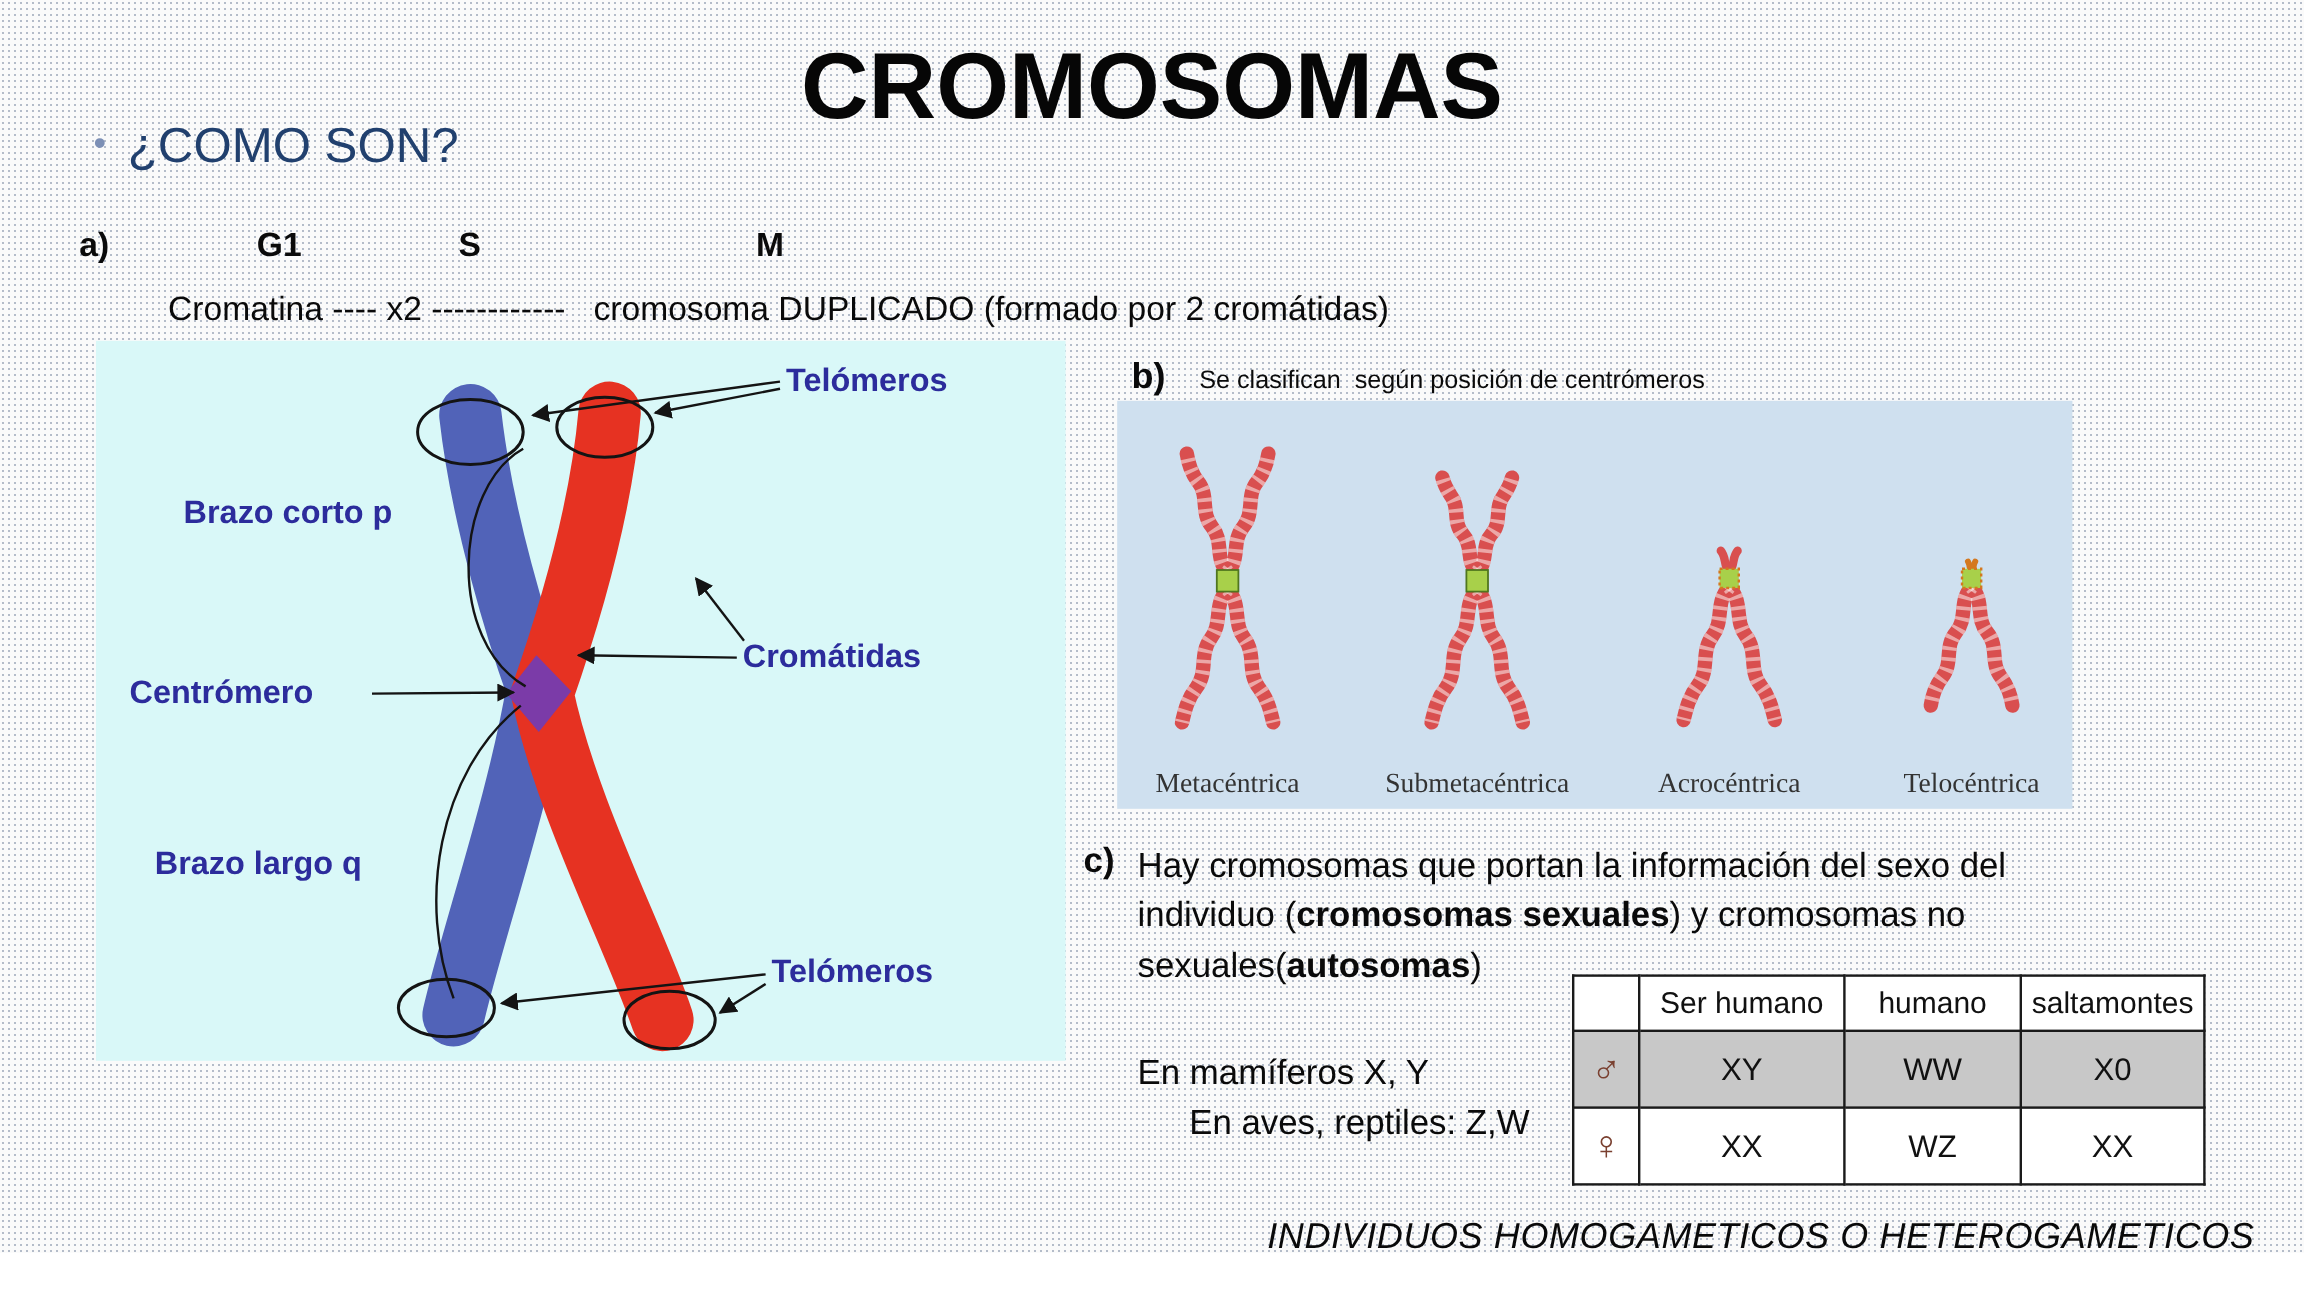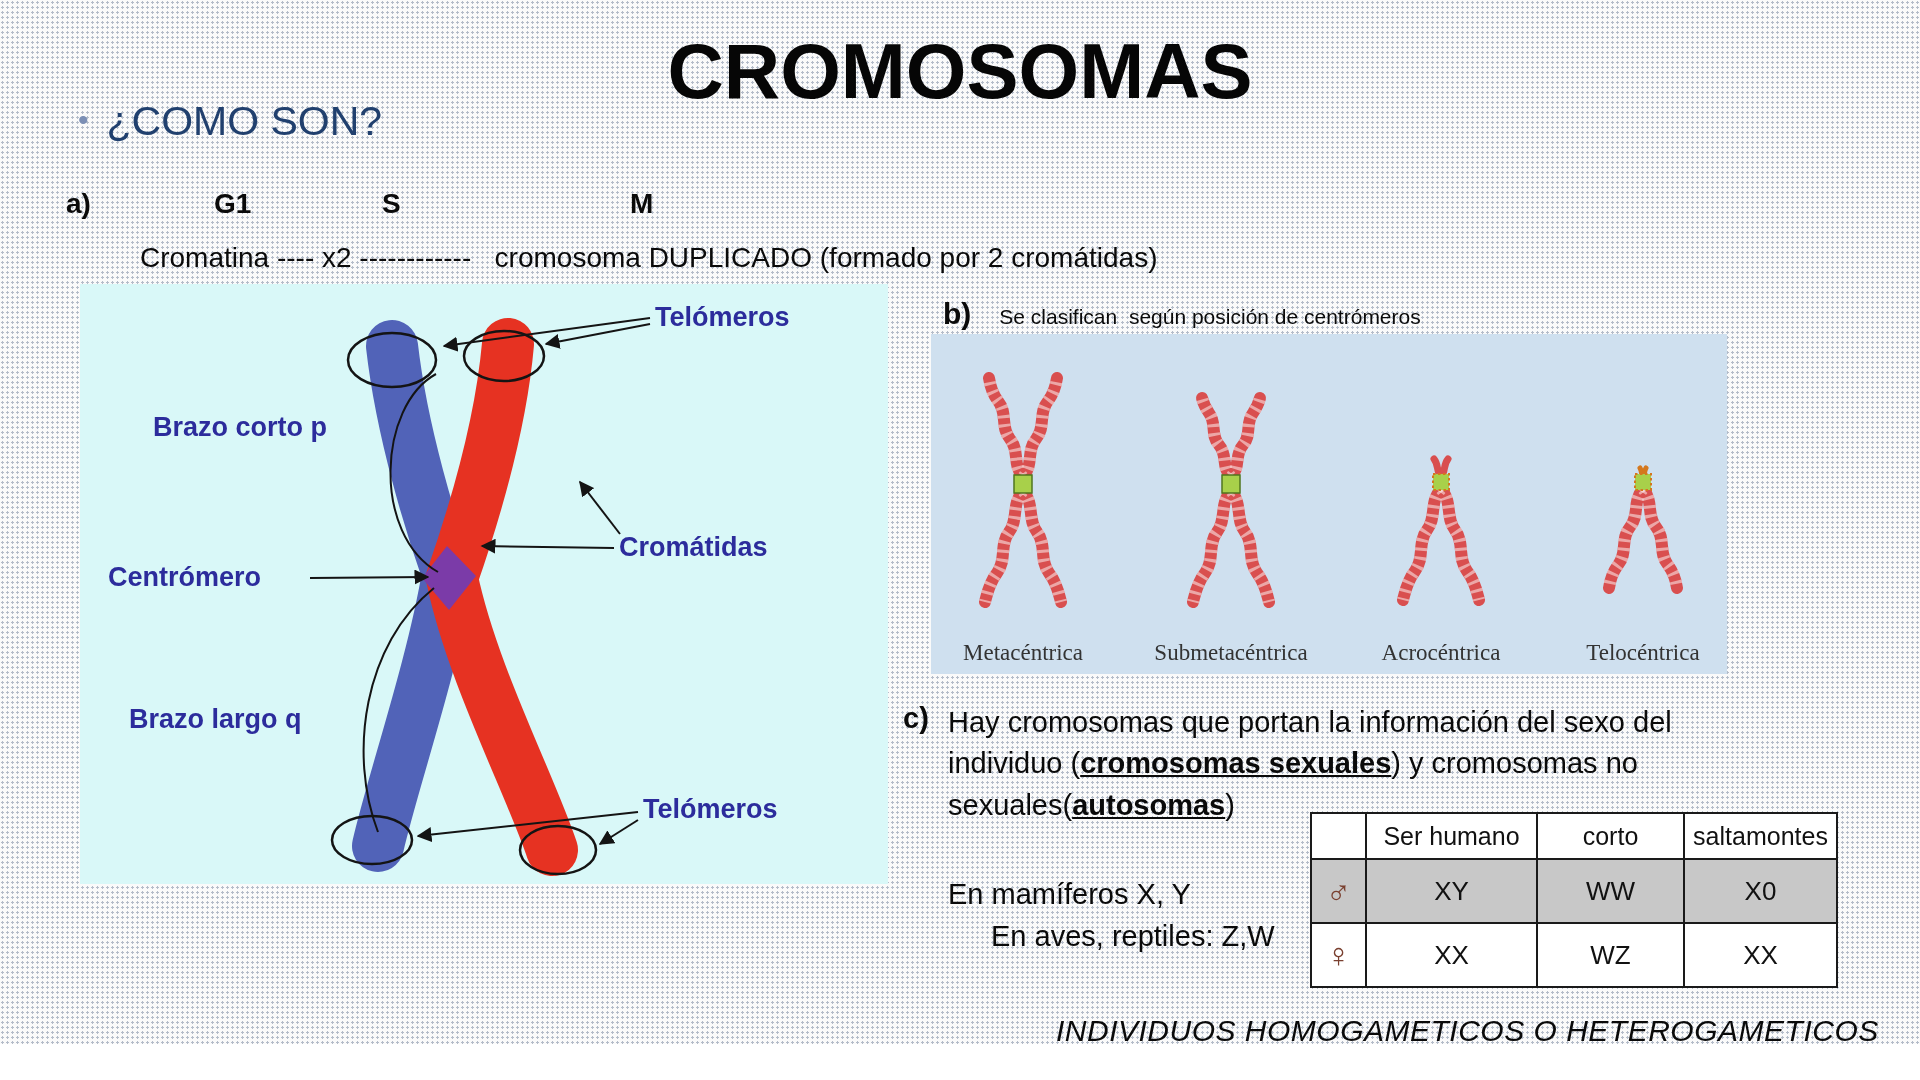--- a/index.html
+++ b/index.html
@@ -38,7 +38,7 @@
   .type-label{font-family:"Liberation Serif",serif;font-size:23px;fill:#333;}
   .c-lab{left:903px;top:702px;font-size:29px;font-weight:bold;color:#0a0a0a;}
   .c-para{left:948px;top:702px;width:800px;font-size:29px;line-height:1.43;color:#0a0a0a;}
-  .c-para b{font-weight:bold;text-decoration:underline;}
+  .c-para b{font-weight:bold;}
   .c-line1{left:948px;top:878px;font-size:29px;color:#0a0a0a;}
   .c-line2{left:948px;top:920px;font-size:29px;color:#0a0a0a;margin-left:43px;}
   table.sex{left:1310px;top:812px;position:absolute;border-collapse:collapse;table-layout:fixed;background:#fff;}

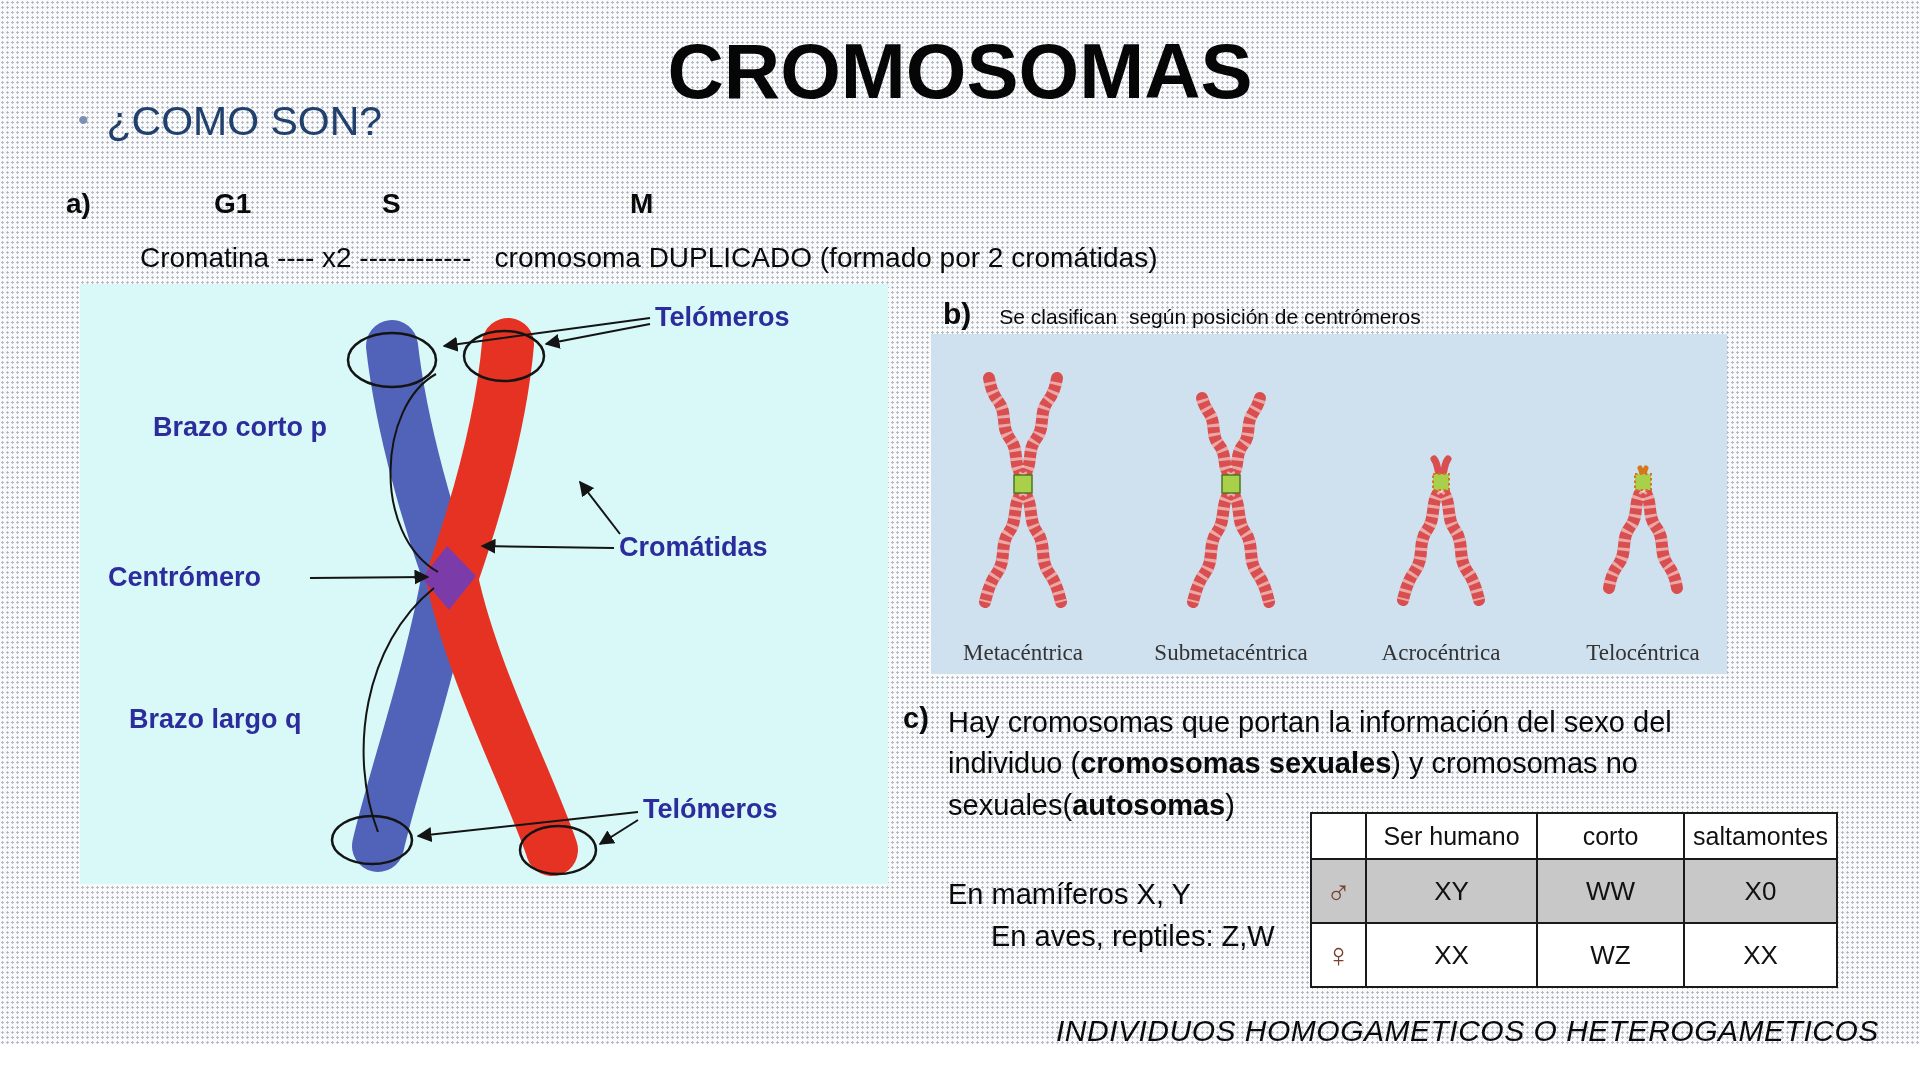--- a/index.html
+++ b/index.html
@@ -208,7 +208,7 @@
         <tr>
       <th></th>
       <th>Ser humano</th>
-      <th>corto</th>
+      <th>humano</th>
       <th>saltamontes</th>
     </tr>
     <tr class="male-row">

